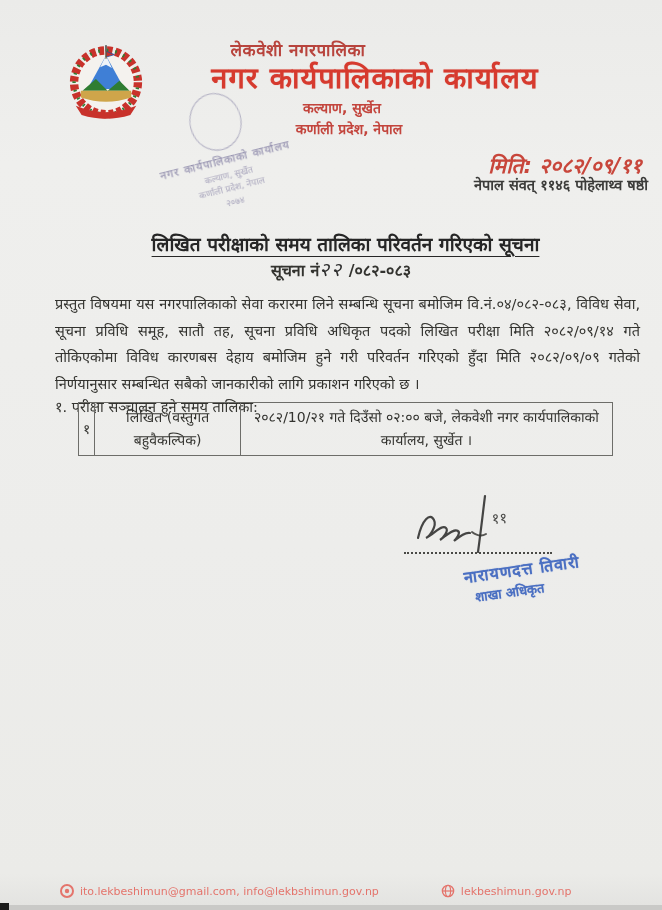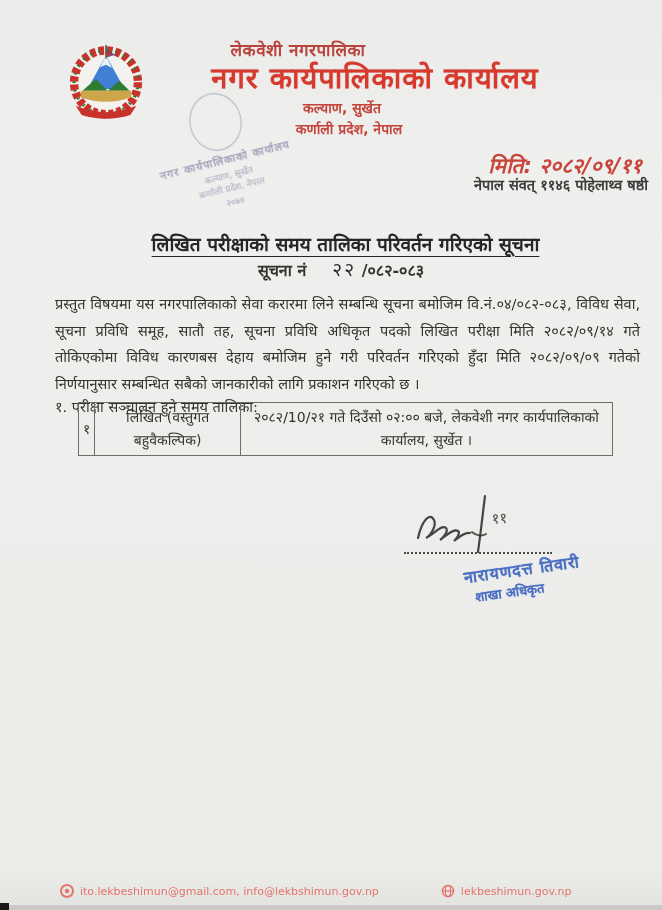--- a/index.html
+++ b/index.html
@@ -45,8 +45,8 @@
              text-underline-offset:5px;margin-top:13px; }
   .n-no { position:absolute; left:0; top:256px; width:662px; padding-left:20px; text-align:center;
           color:#33332f; font-size:16px; font-weight:bold; }
-  .n-no .hand { font-family:"DejaVu Serif","Liberation Serif",serif; 
-                font-size:19px; font-weight:normal; color:#2d2d2d; letter-spacing:2px;padding-left:26px; }
+  .n-no .hand { font-family:"DejaVu Serif","Liberation Serif",serif; font-style:italic;
+                font-size:19px; font-weight:normal; color:#2d2d2d; letter-spacing:2px; }
 
   
   .body-par { position:absolute; left:55px; top:291px; width:585px; text-align:justify;

